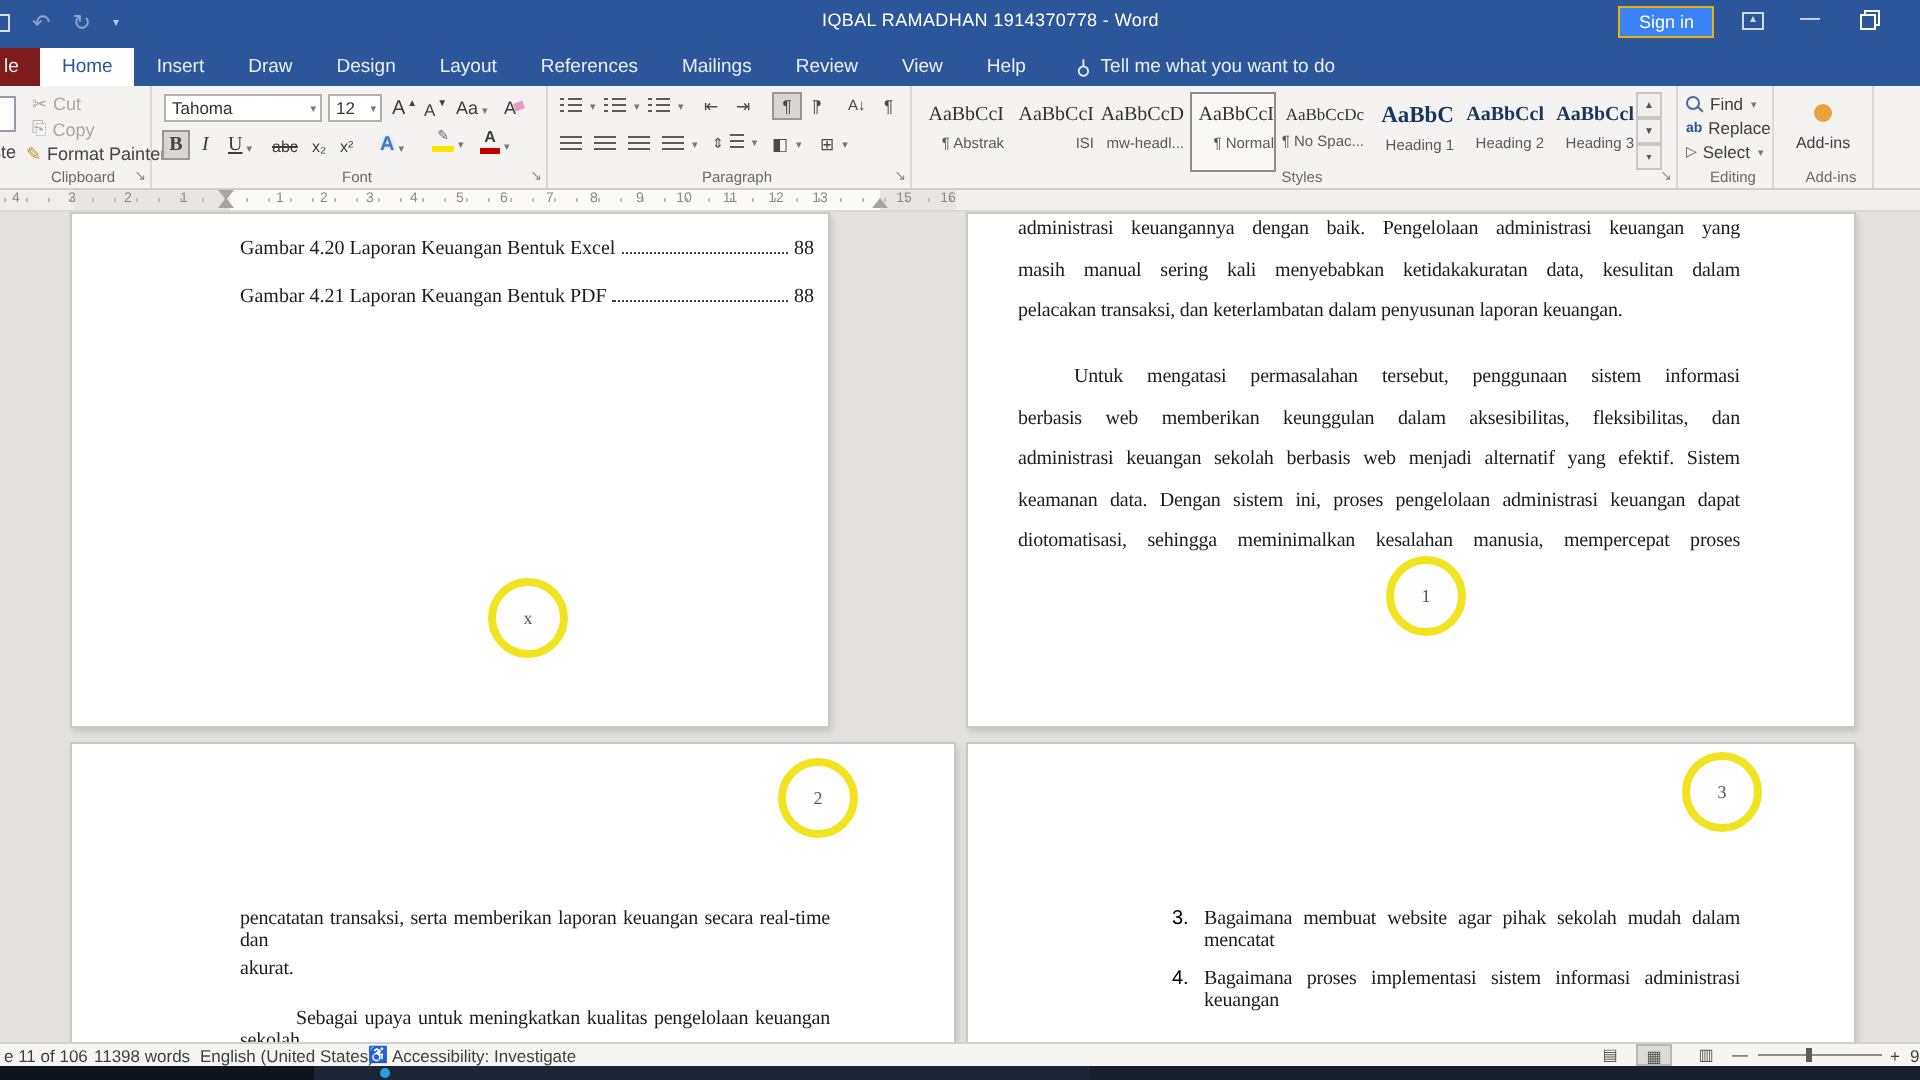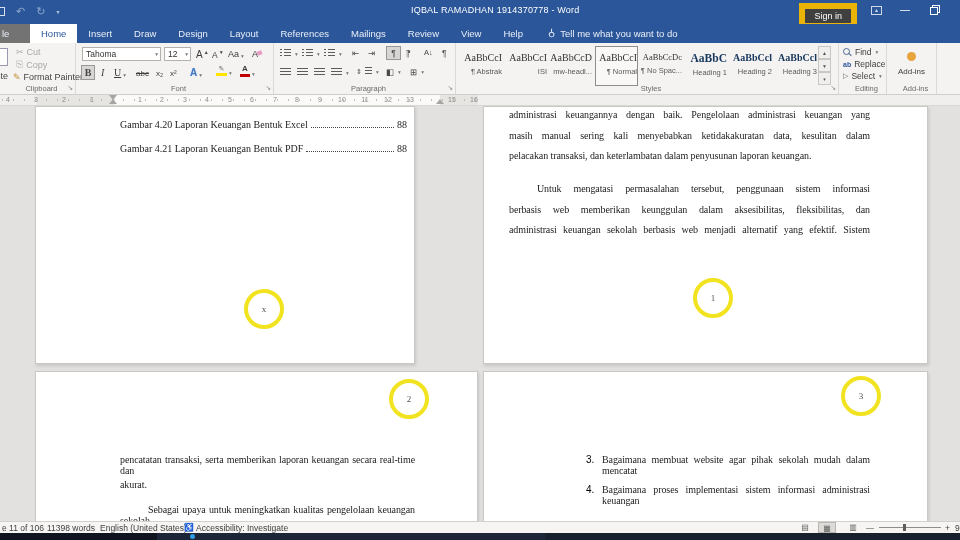--- a/index.html
+++ b/index.html
@@ -13,7 +13,7 @@
   .qat .dim{opacity:.55;font-size:11px}
   .qat-caret{font-size:6px;opacity:.8}
   .win-title{position:absolute;left:411px;top:5px;font-size:9px;color:#fff;letter-spacing:.2px}
-  .signin{position:absolute;right:103px;top:3px;border:6px solid #eab308;font-size:9px;padding:2px 9px;color:#fff;background:#404040}
+  .signin{position:absolute;right:103px;top:3px;border:1px solid #eab308;font-size:9px;padding:2px 9px;color:#fff;background:#3b82f6}
   .ribdisp{position:absolute;right:78px;top:6px;width:11px;height:9px;border:1px solid #cfd9ea;font-size:6px;line-height:7px;text-align:center;color:#cfd9ea}
   .winmin{position:absolute;right:50px;top:4px;font-size:10px;color:#fff}
   .winrest{position:absolute;right:22px;top:7px;width:8px;height:8px;border:1px solid #fff;box-shadow:2px -2px 0 -1px #2b579a,2px -2px 0 0 #fff}

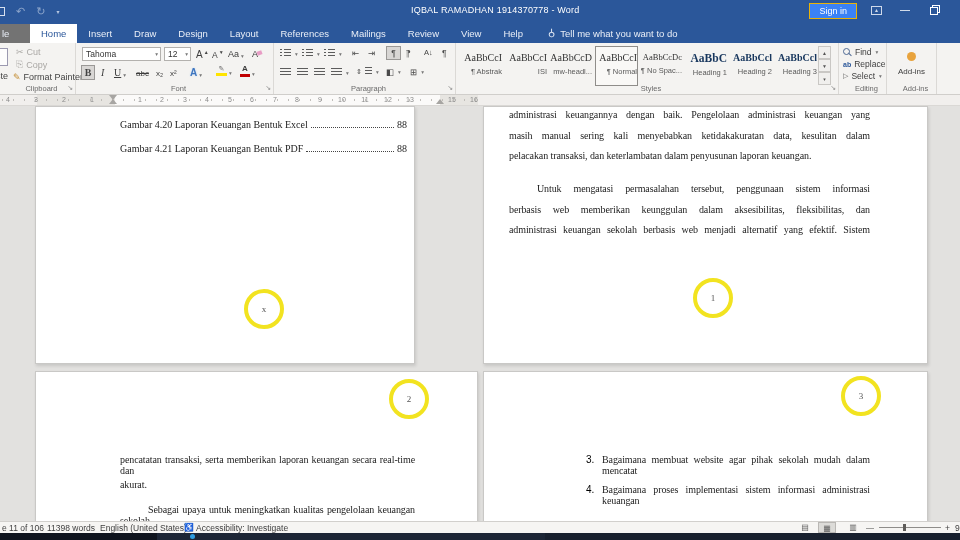--- a/index.html
+++ b/index.html
@@ -21,7 +21,7 @@
   
   .tabrow{position:absolute;left:0;top:24px;width:960px;height:19px;background:#2b579a;display:flex;align-items:stretch;color:#e9eef7;font-size:9.5px}
   .tab{display:flex;align-items:center;padding:0 11px;cursor:default}
-  .tab-file{width:30px;padding:0 2px;overflow:hidden;background:#737373}
+  .tab-file{width:20px;padding:0 2px;overflow:hidden;background:#7f1d1d}
   .tab.active{background:#fff;color:#2b579a}
   .tellme{display:flex;align-items:center;gap:5px;margin-left:14px;font-size:9.5px}
   .bulb{font-size:10px;transform:rotate(180deg);display:inline-block}

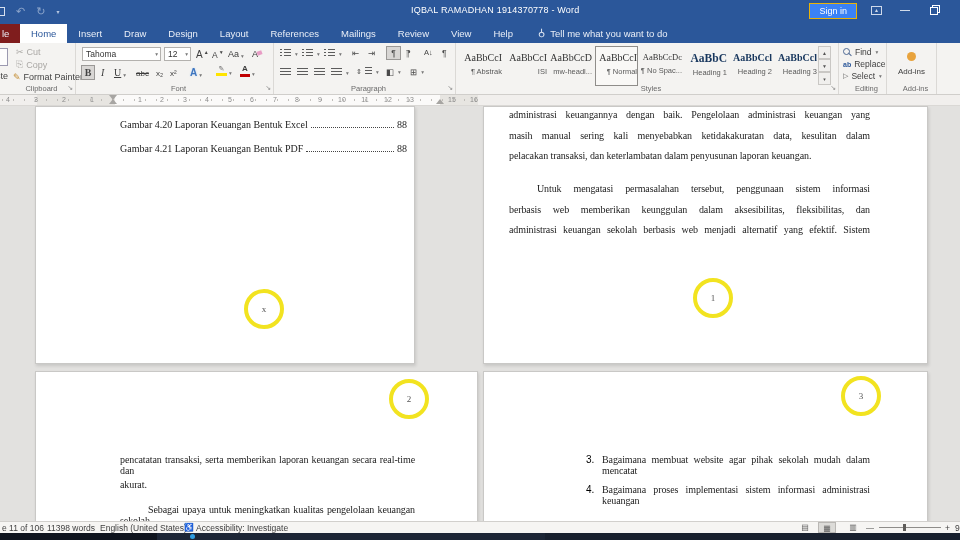--- a/index.html
+++ b/index.html
@@ -438,6 +438,7 @@
       <div class="ln ind1">Untuk mengatasi permasalahan tersebut, penggunaan sistem informasi</div>
       <div class="ln">berbasis web memberikan keunggulan dalam aksesibilitas, fleksibilitas, dan</div>
       <div class="ln">administrasi keuangan sekolah berbasis web menjadi alternatif yang efektif. Sistem</div>
+      <div class="ln">keamanan data. Dengan sistem ini, proses pengelolaan administrasi keuangan dapat</div>
     </div>
     <div class="ycirc" style="left:209px;top:171px">
         <span>1</span>

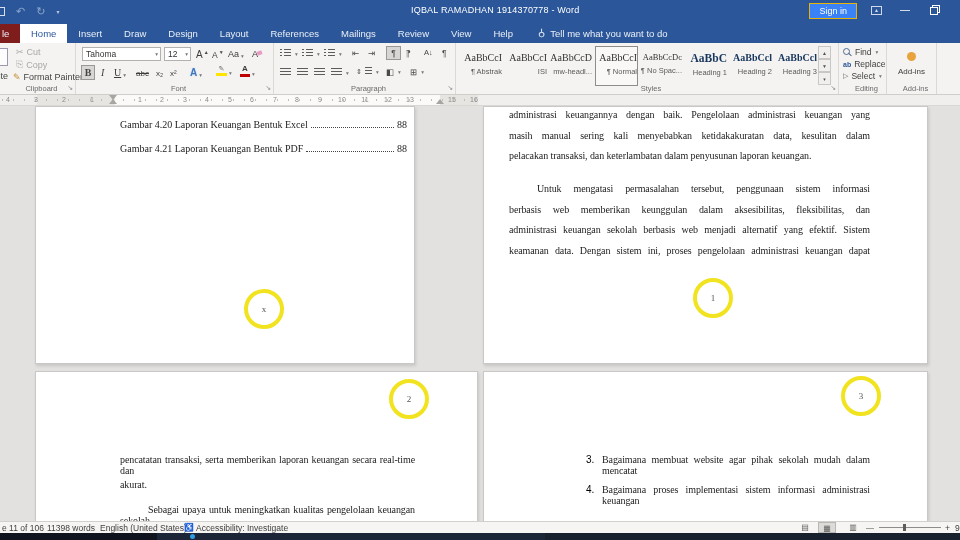--- a/index.html
+++ b/index.html
@@ -439,6 +439,7 @@
       <div class="ln">berbasis web memberikan keunggulan dalam aksesibilitas, fleksibilitas, dan</div>
       <div class="ln">administrasi keuangan sekolah berbasis web menjadi alternatif yang efektif. Sistem</div>
       <div class="ln">keamanan data. Dengan sistem ini, proses pengelolaan administrasi keuangan dapat</div>
+      <div class="ln">diotomatisasi, sehingga meminimalkan kesalahan manusia, mempercepat proses</div>
     </div>
     <div class="ycirc" style="left:209px;top:171px">
         <span>1</span>

